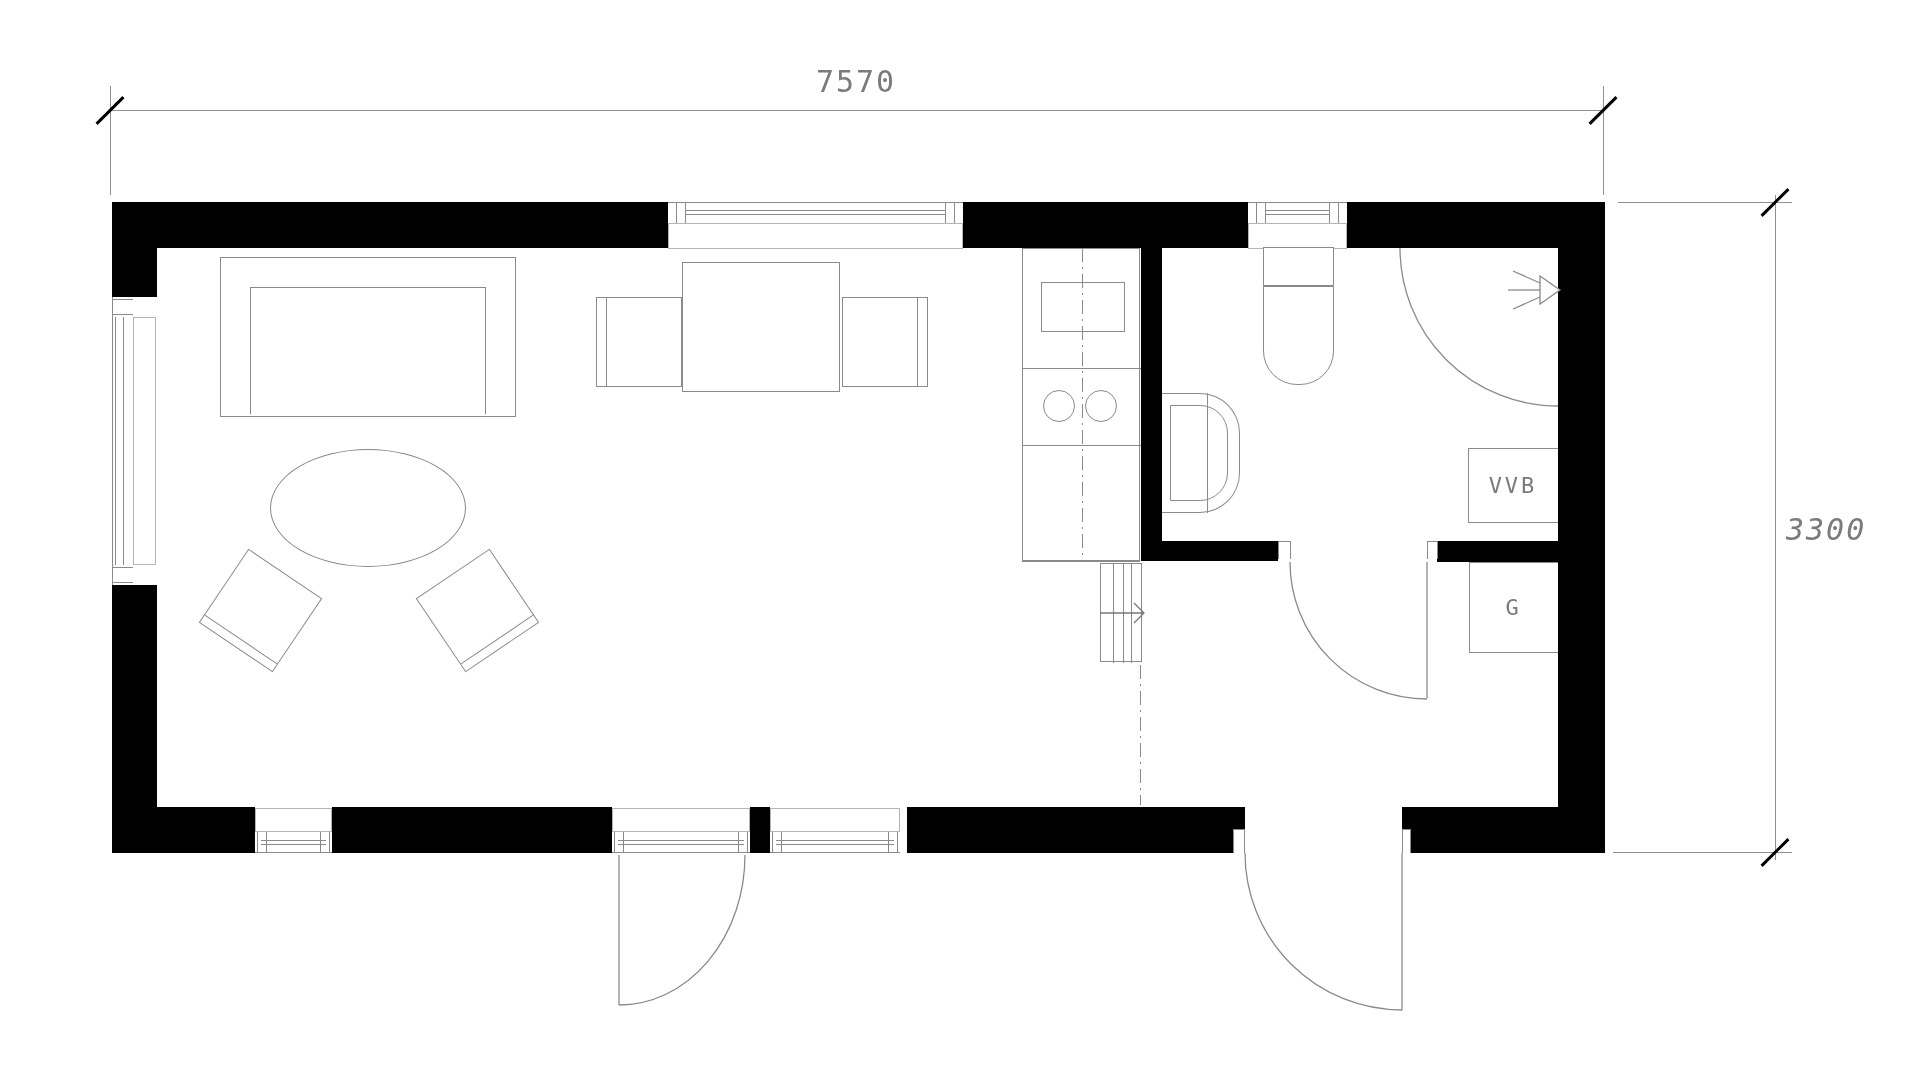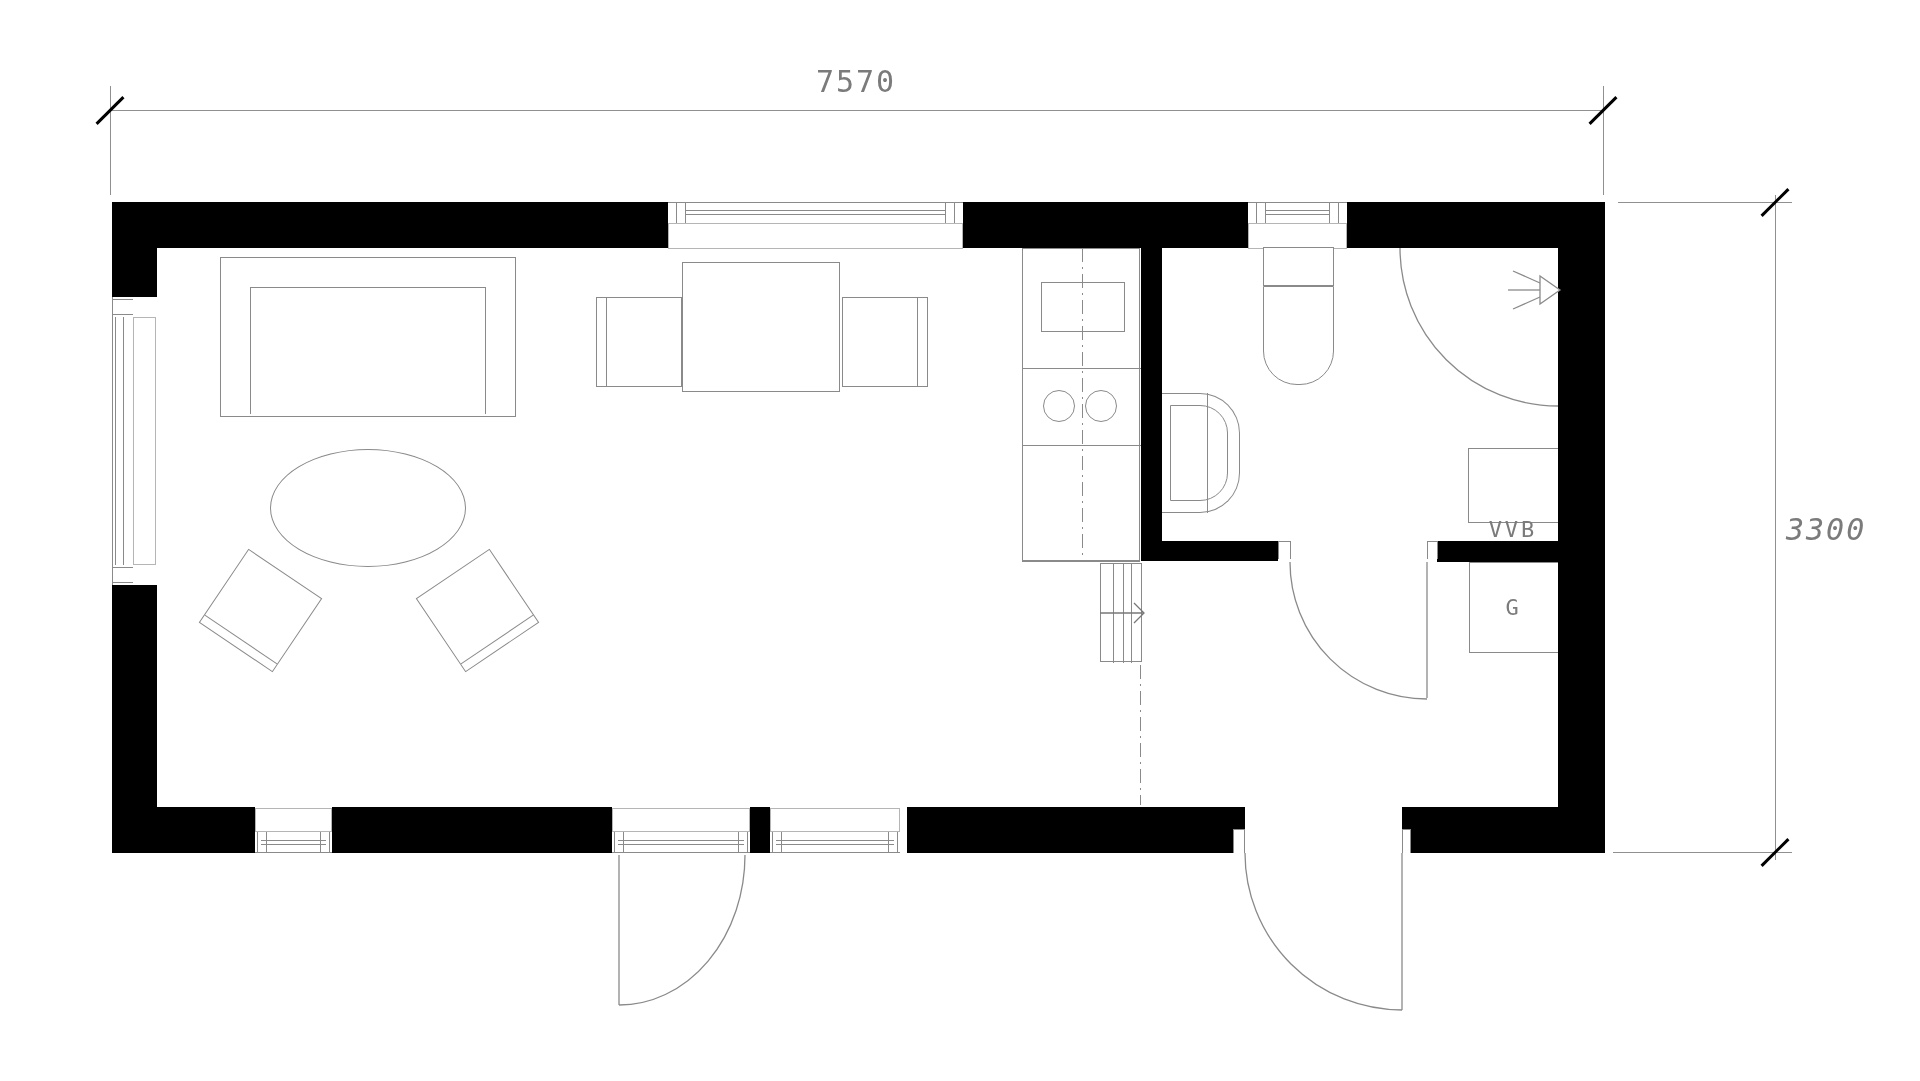--- a/index.html
+++ b/index.html
@@ -165,7 +165,7 @@
   <div class="ln" style="left:1207px;top:393px;width:1px;height:120px;"></div>
 
   <div class="ol" style="left:1468px;top:448px;width:90px;height:75px;border-right:none;"></div>
-  <div class="boxtxt" style="left:1468px;top:448px;width:90px;height:75px;margin-top:44px;">VVB</div>
+  <div class="boxtxt" style="left:1468px;top:448px;width:90px;height:75px;">VVB</div>
   <div class="ol" style="left:1469px;top:562px;width:89px;height:91px;border-right:none;"></div>
   <div class="boxtxt" style="left:1469px;top:562px;width:89px;height:91px;">G</div>
 

